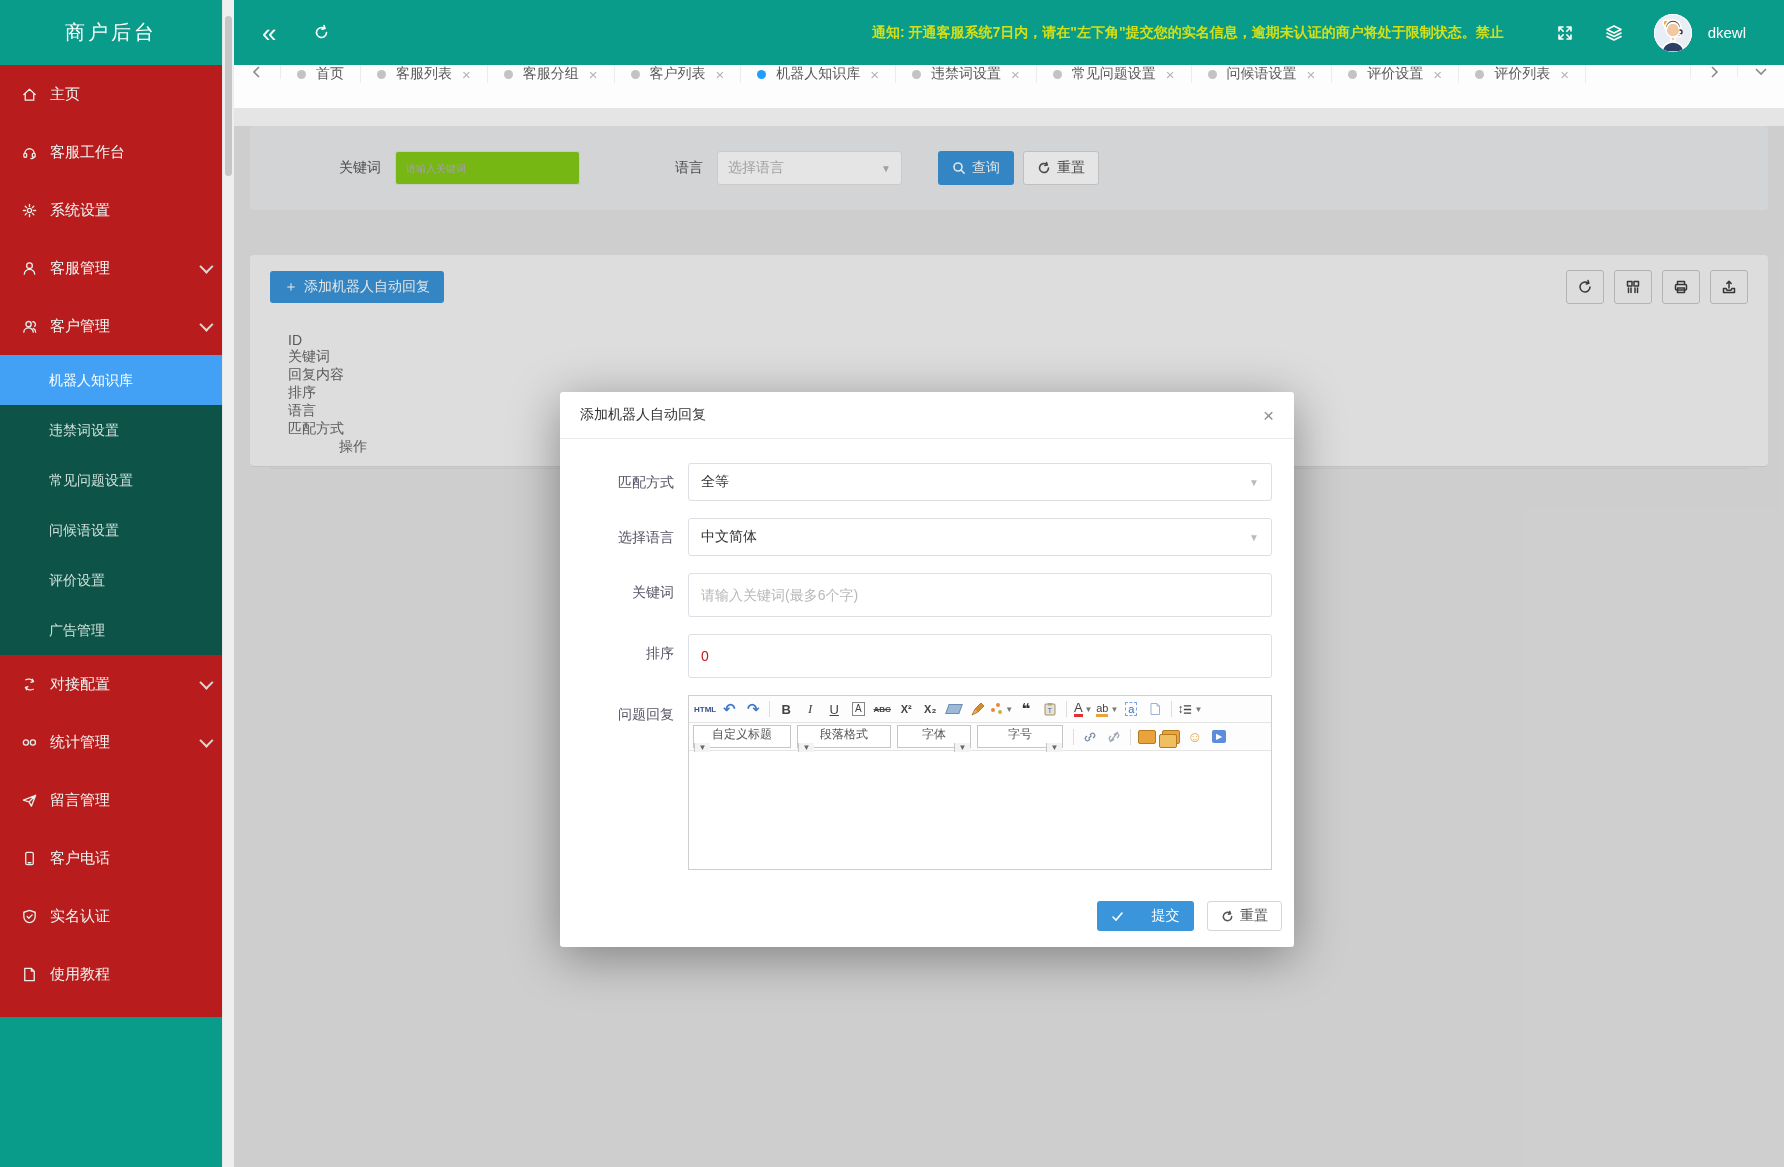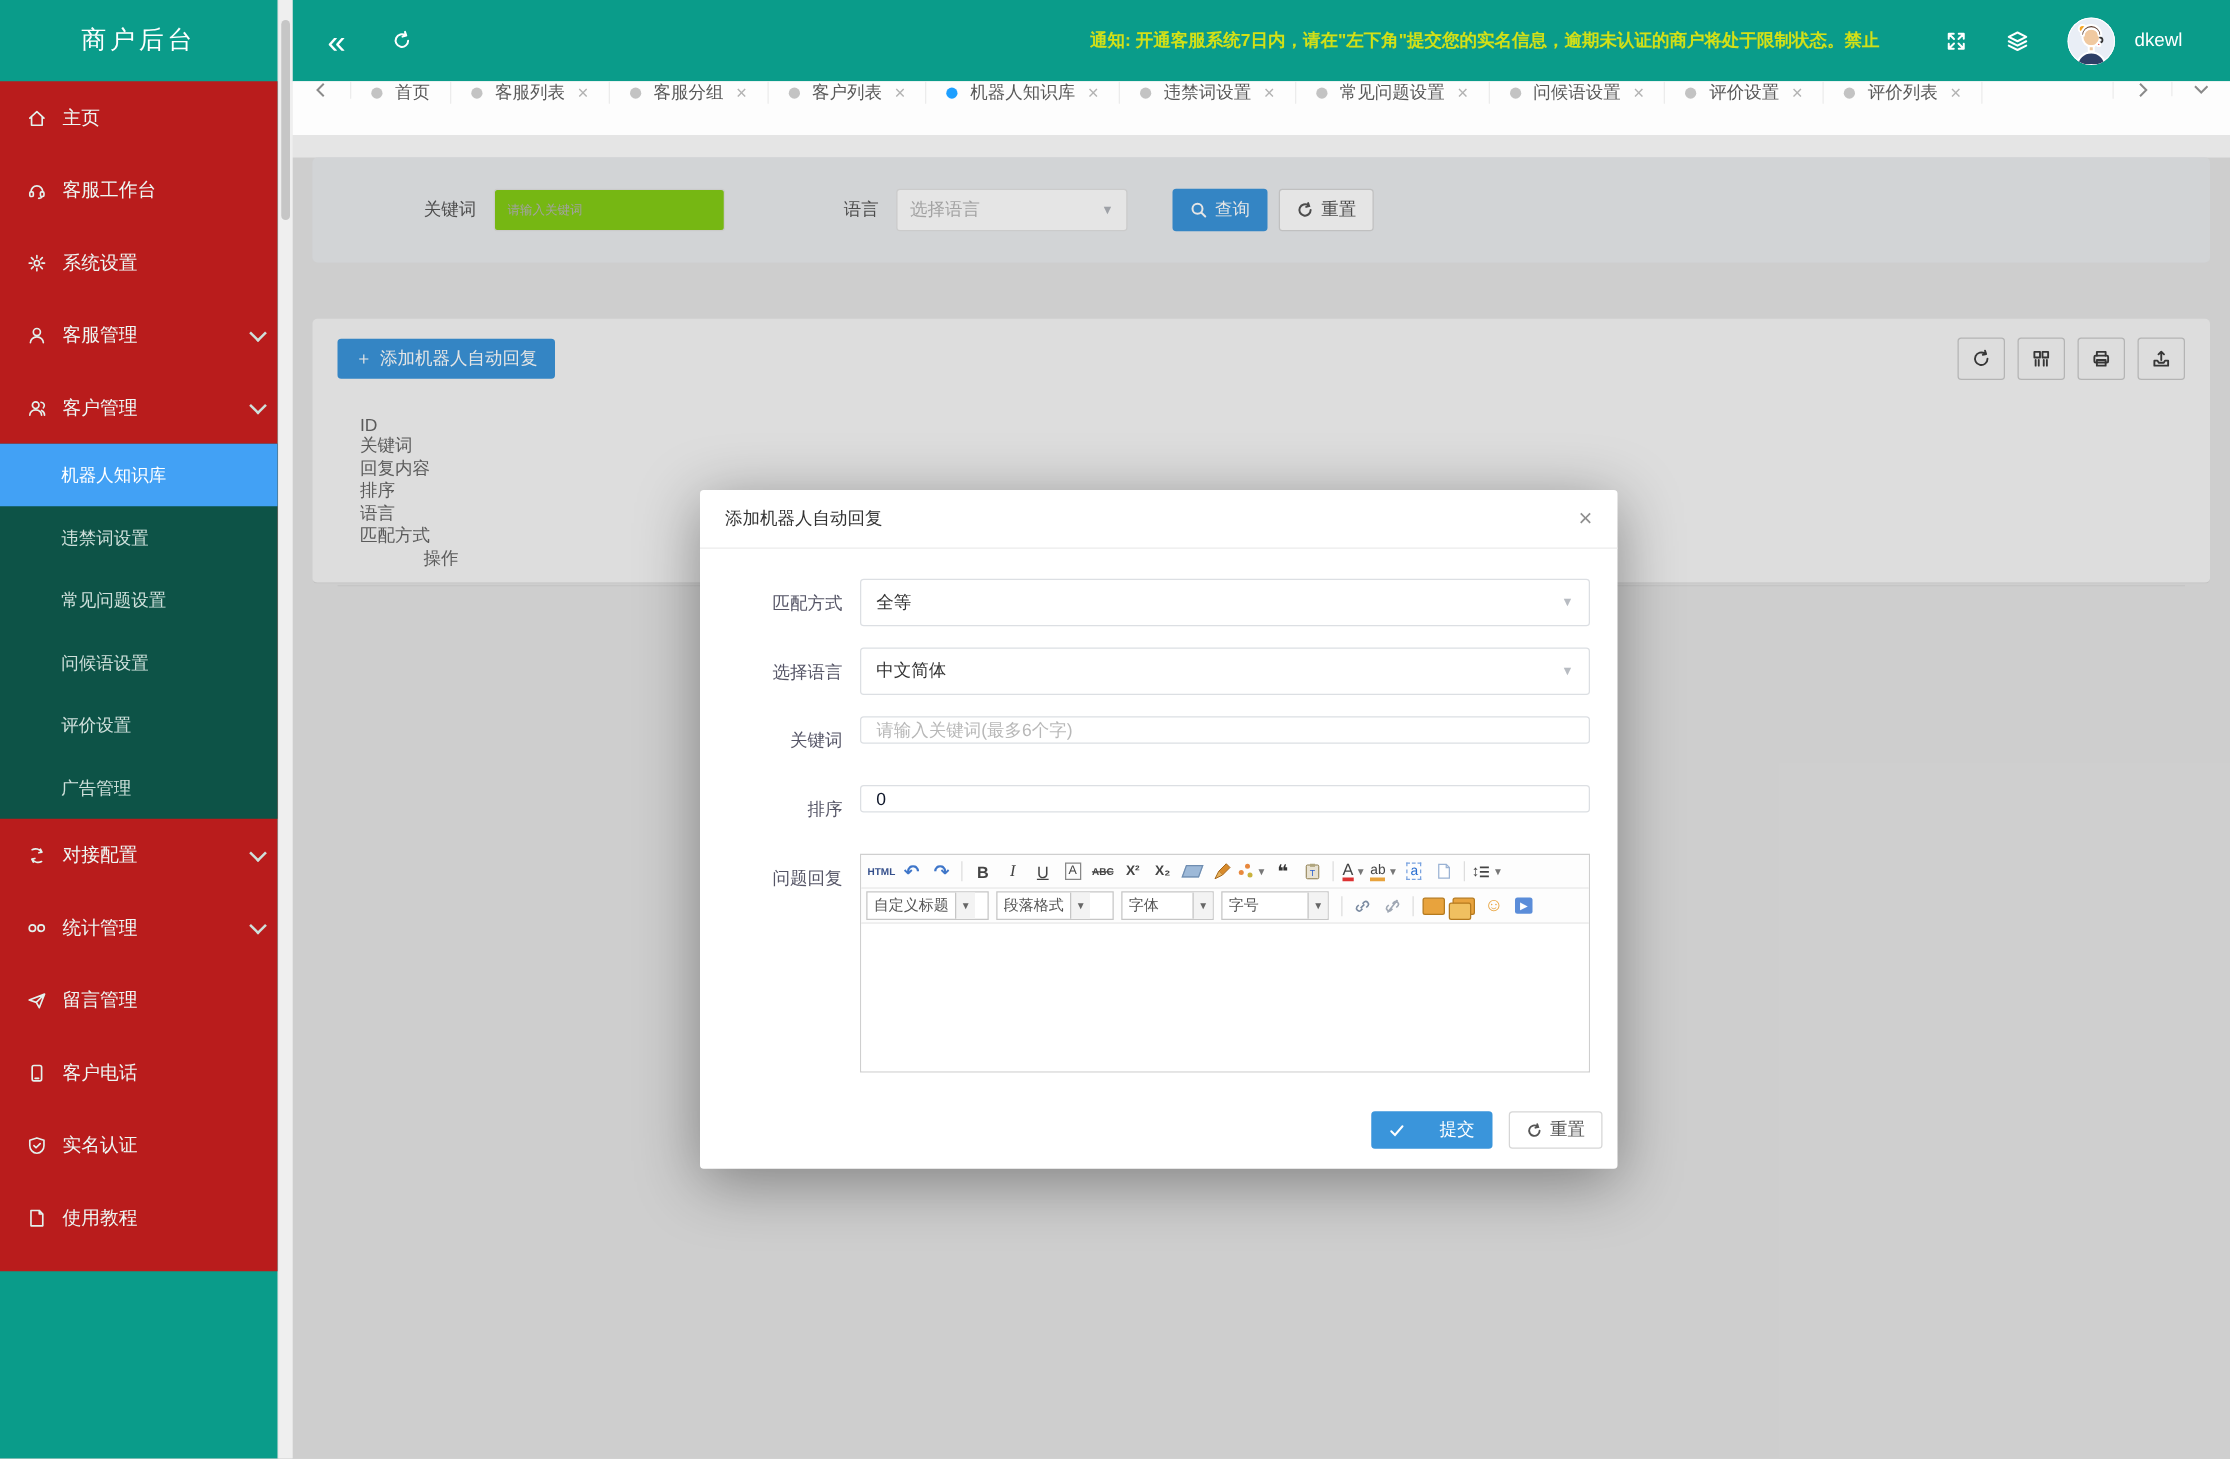--- a/index.html
+++ b/index.html
@@ -75,7 +75,7 @@
   .mlabel{width:86px;text-align:right;margin-right:14px;line-height:38px;font-size:14px;color:#556;flex:0 0 86px;}
   .mselect{flex:1;height:38px;border:1px solid #dcdfe3;border-radius:3px;display:flex;align-items:center;padding:0 12px;font-size:14px;color:#333;cursor:pointer;box-sizing:border-box;}
   .mselect .caret{margin-left:auto;color:#b8bcc2;font-size:10px;}
-  .minput{flex:1;height:22px;border:1px solid #dcdfe3;border-radius:3px;padding:0 12px;font-size:14px;color:#0f172a;box-sizing:border-box;font-family:inherit;}
+  .minput{flex:1;height:44px;border:1px solid #dcdfe3;border-radius:3px;padding:0 12px;font-size:14px;color:#b91c1c;box-sizing:border-box;font-family:inherit;}
   .minput::placeholder{color:#b8b8b8;}
   
   .editor{flex:1;border:1px solid #cfcfcf;}

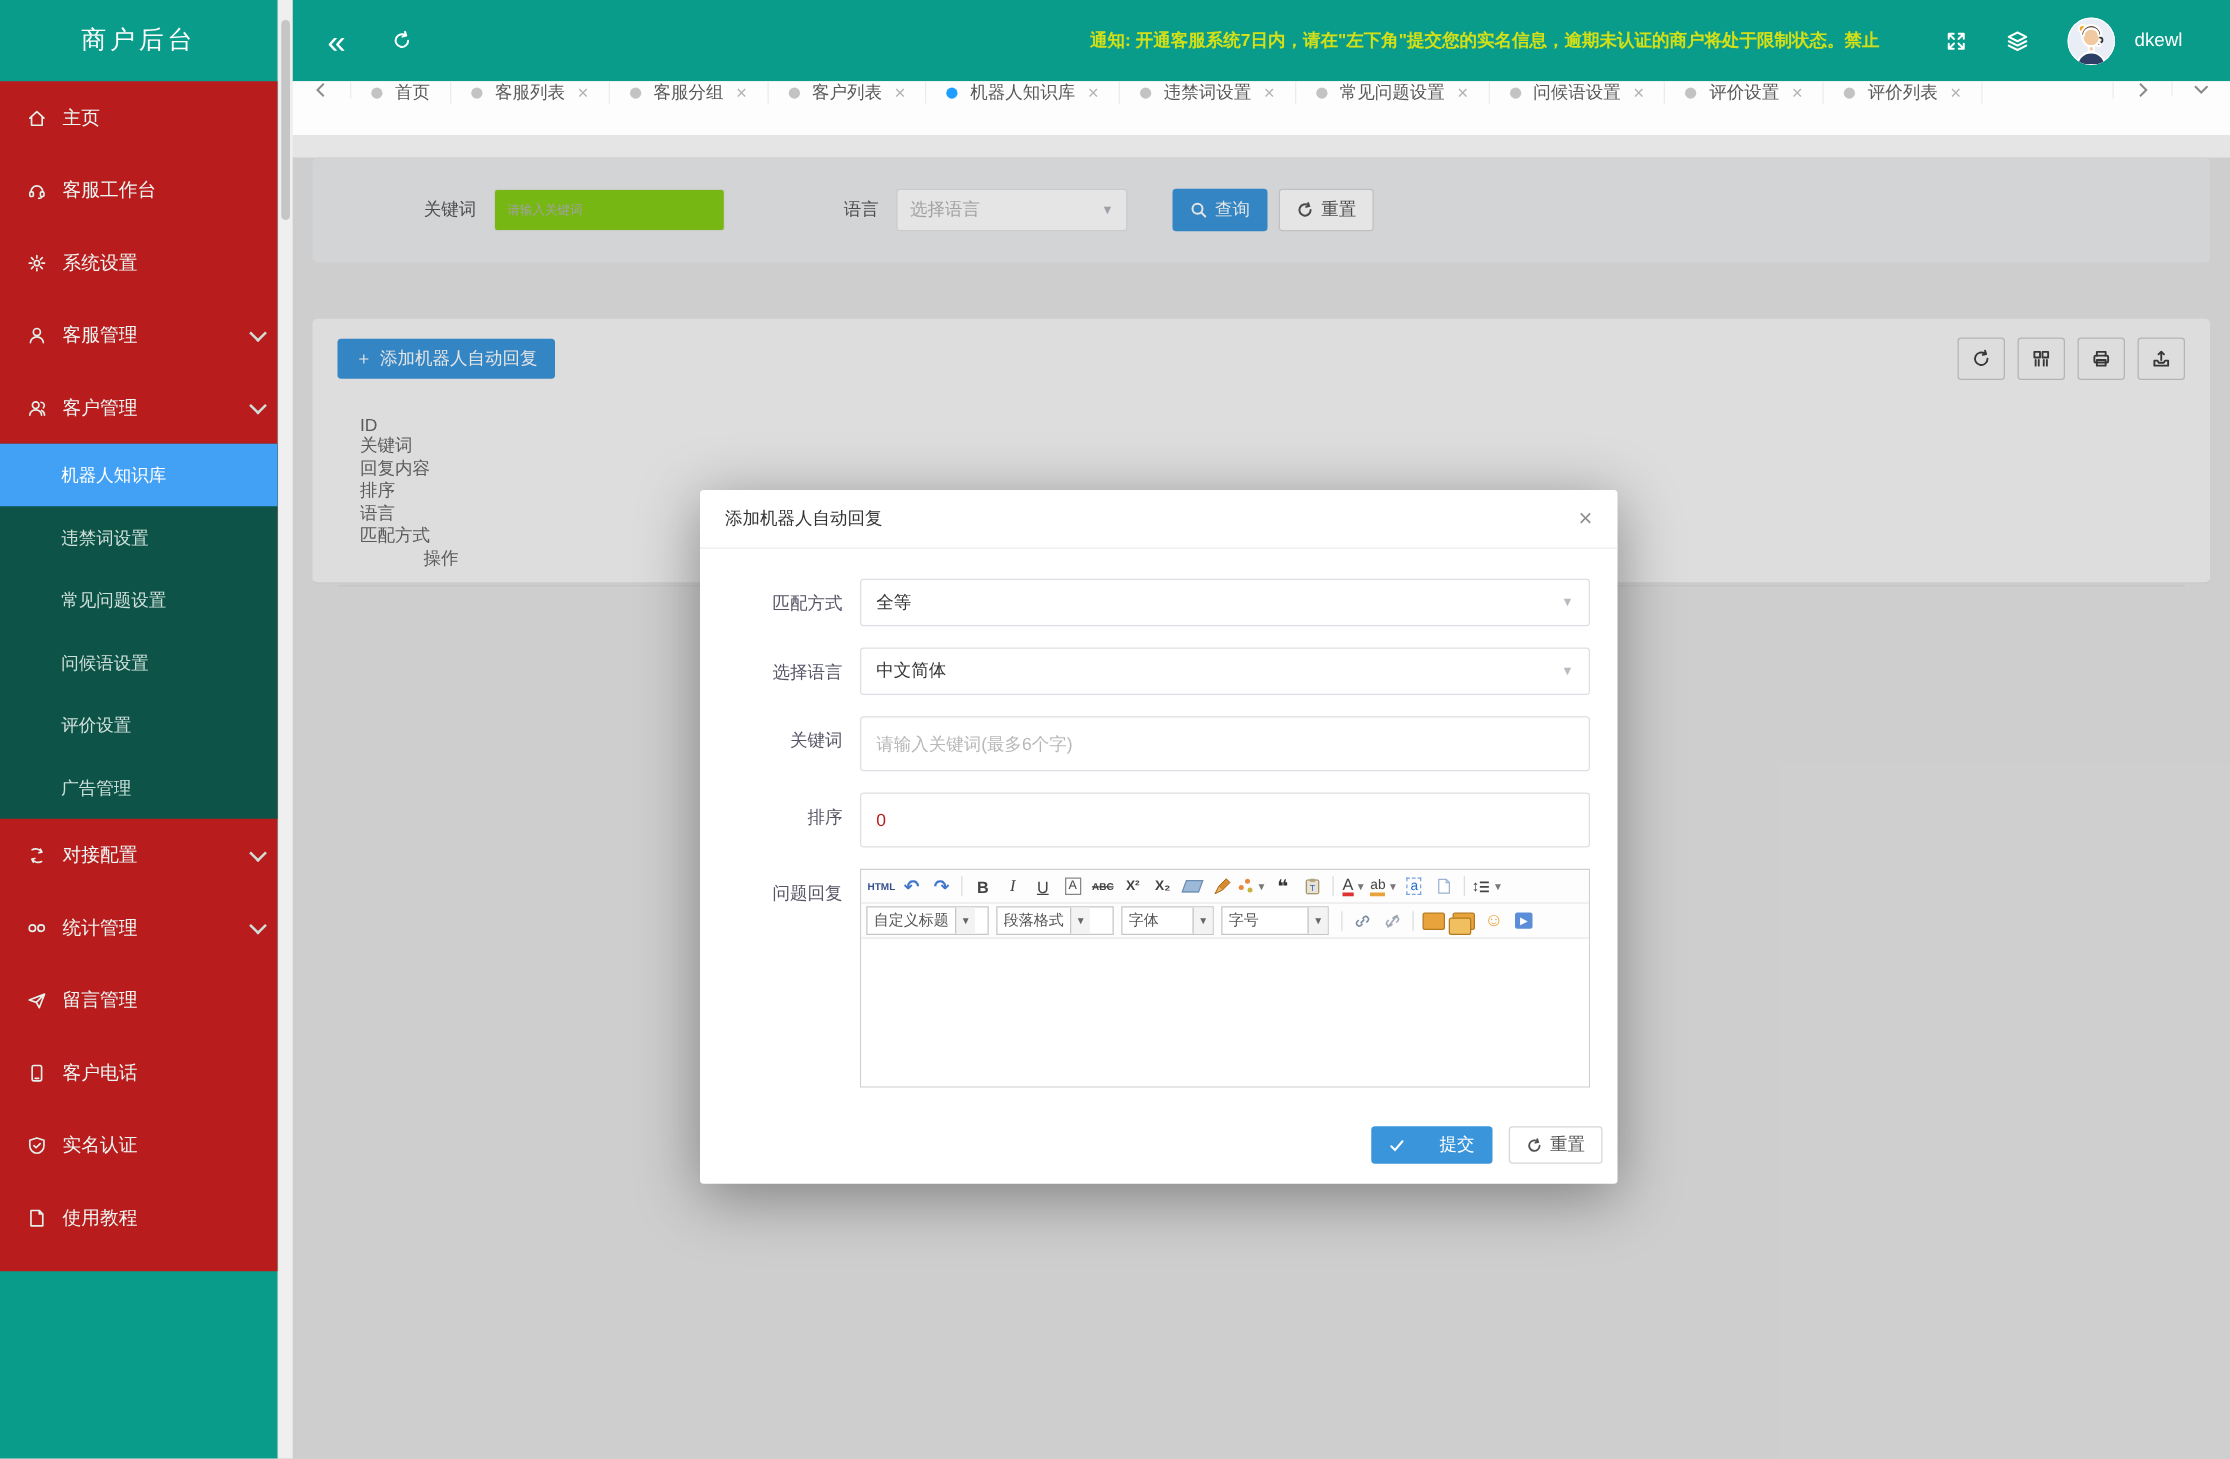--- a/index.html
+++ b/index.html
@@ -98,7 +98,7 @@
   .g-lh{font-size:12px;}
   .g-em{color:#e8a33d;font-size:15px;}
   .mini-caret{font-size:8px;color:#777;margin-left:2px;}
-  .combo{height:21px;border:1px solid #c6c6c6;background:#fff;display:flex;align-items:center;font-size:12px;color:#555;margin-right:6px;cursor:pointer;}
+  .combo{height:21px;border:1px solid #c6c6c6;background:#fff;display:flex;align-items:center;font-size:12px;color:#555;margin-right:6px;cursor:pointer;flex-direction:column;}
   .combo .ct{padding:0 5px;white-space:nowrap;}
   .combo .cc{width:15px;align-self:stretch;border-left:1px solid #c6c6c6;display:flex;align-items:center;justify-content:center;font-size:8px;color:#666;background:#f3f3f3;}
   .pic{width:16px;height:12px;background:#e8a33d;border:1px solid #b57a1e;border-radius:2px;position:relative;}

